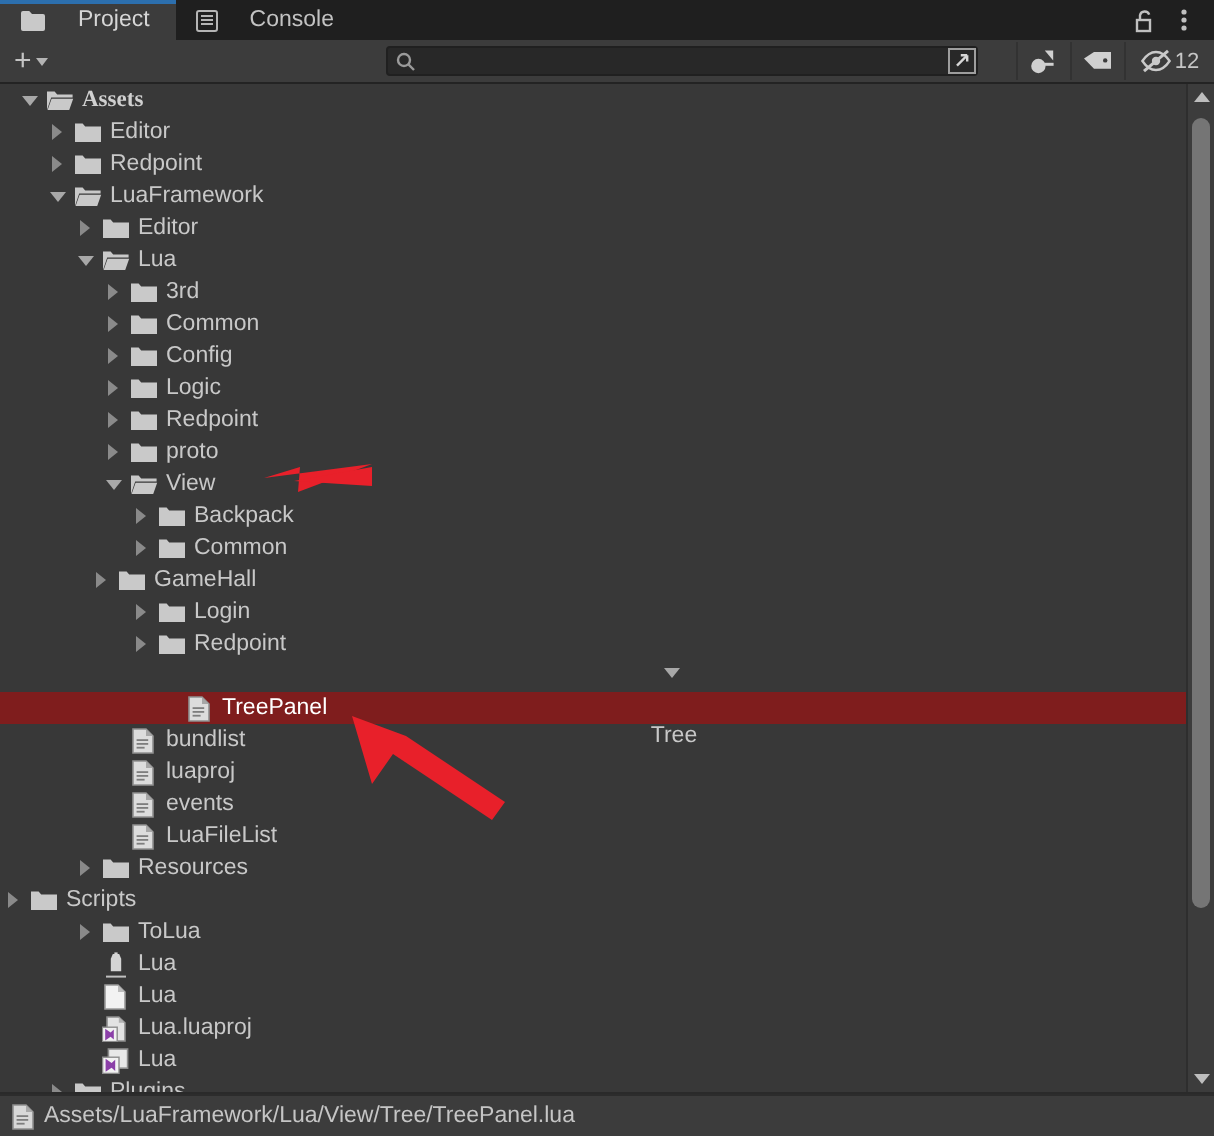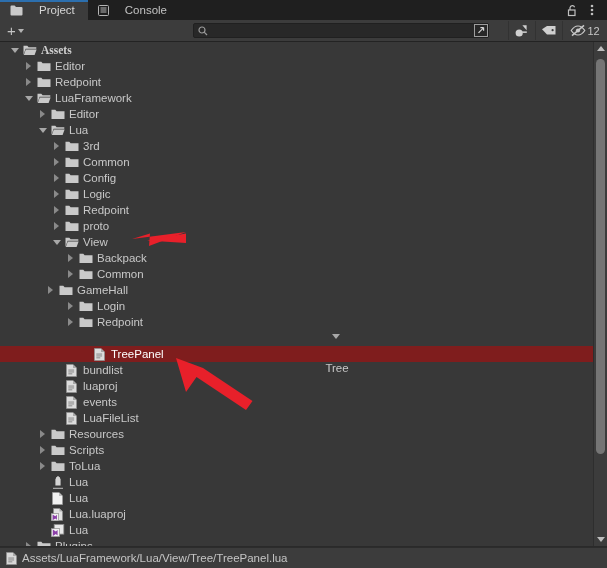--- a/index.html
+++ b/index.html
@@ -671,7 +671,7 @@
           </span>
           <span class="row-label">Resources</span>
         </div>
-        <div class="row" style="padding-left: 36px;">
+        <div class="row" style="">
           <span class="twisty">
             <span class="tri-right"></span>
           </span>

